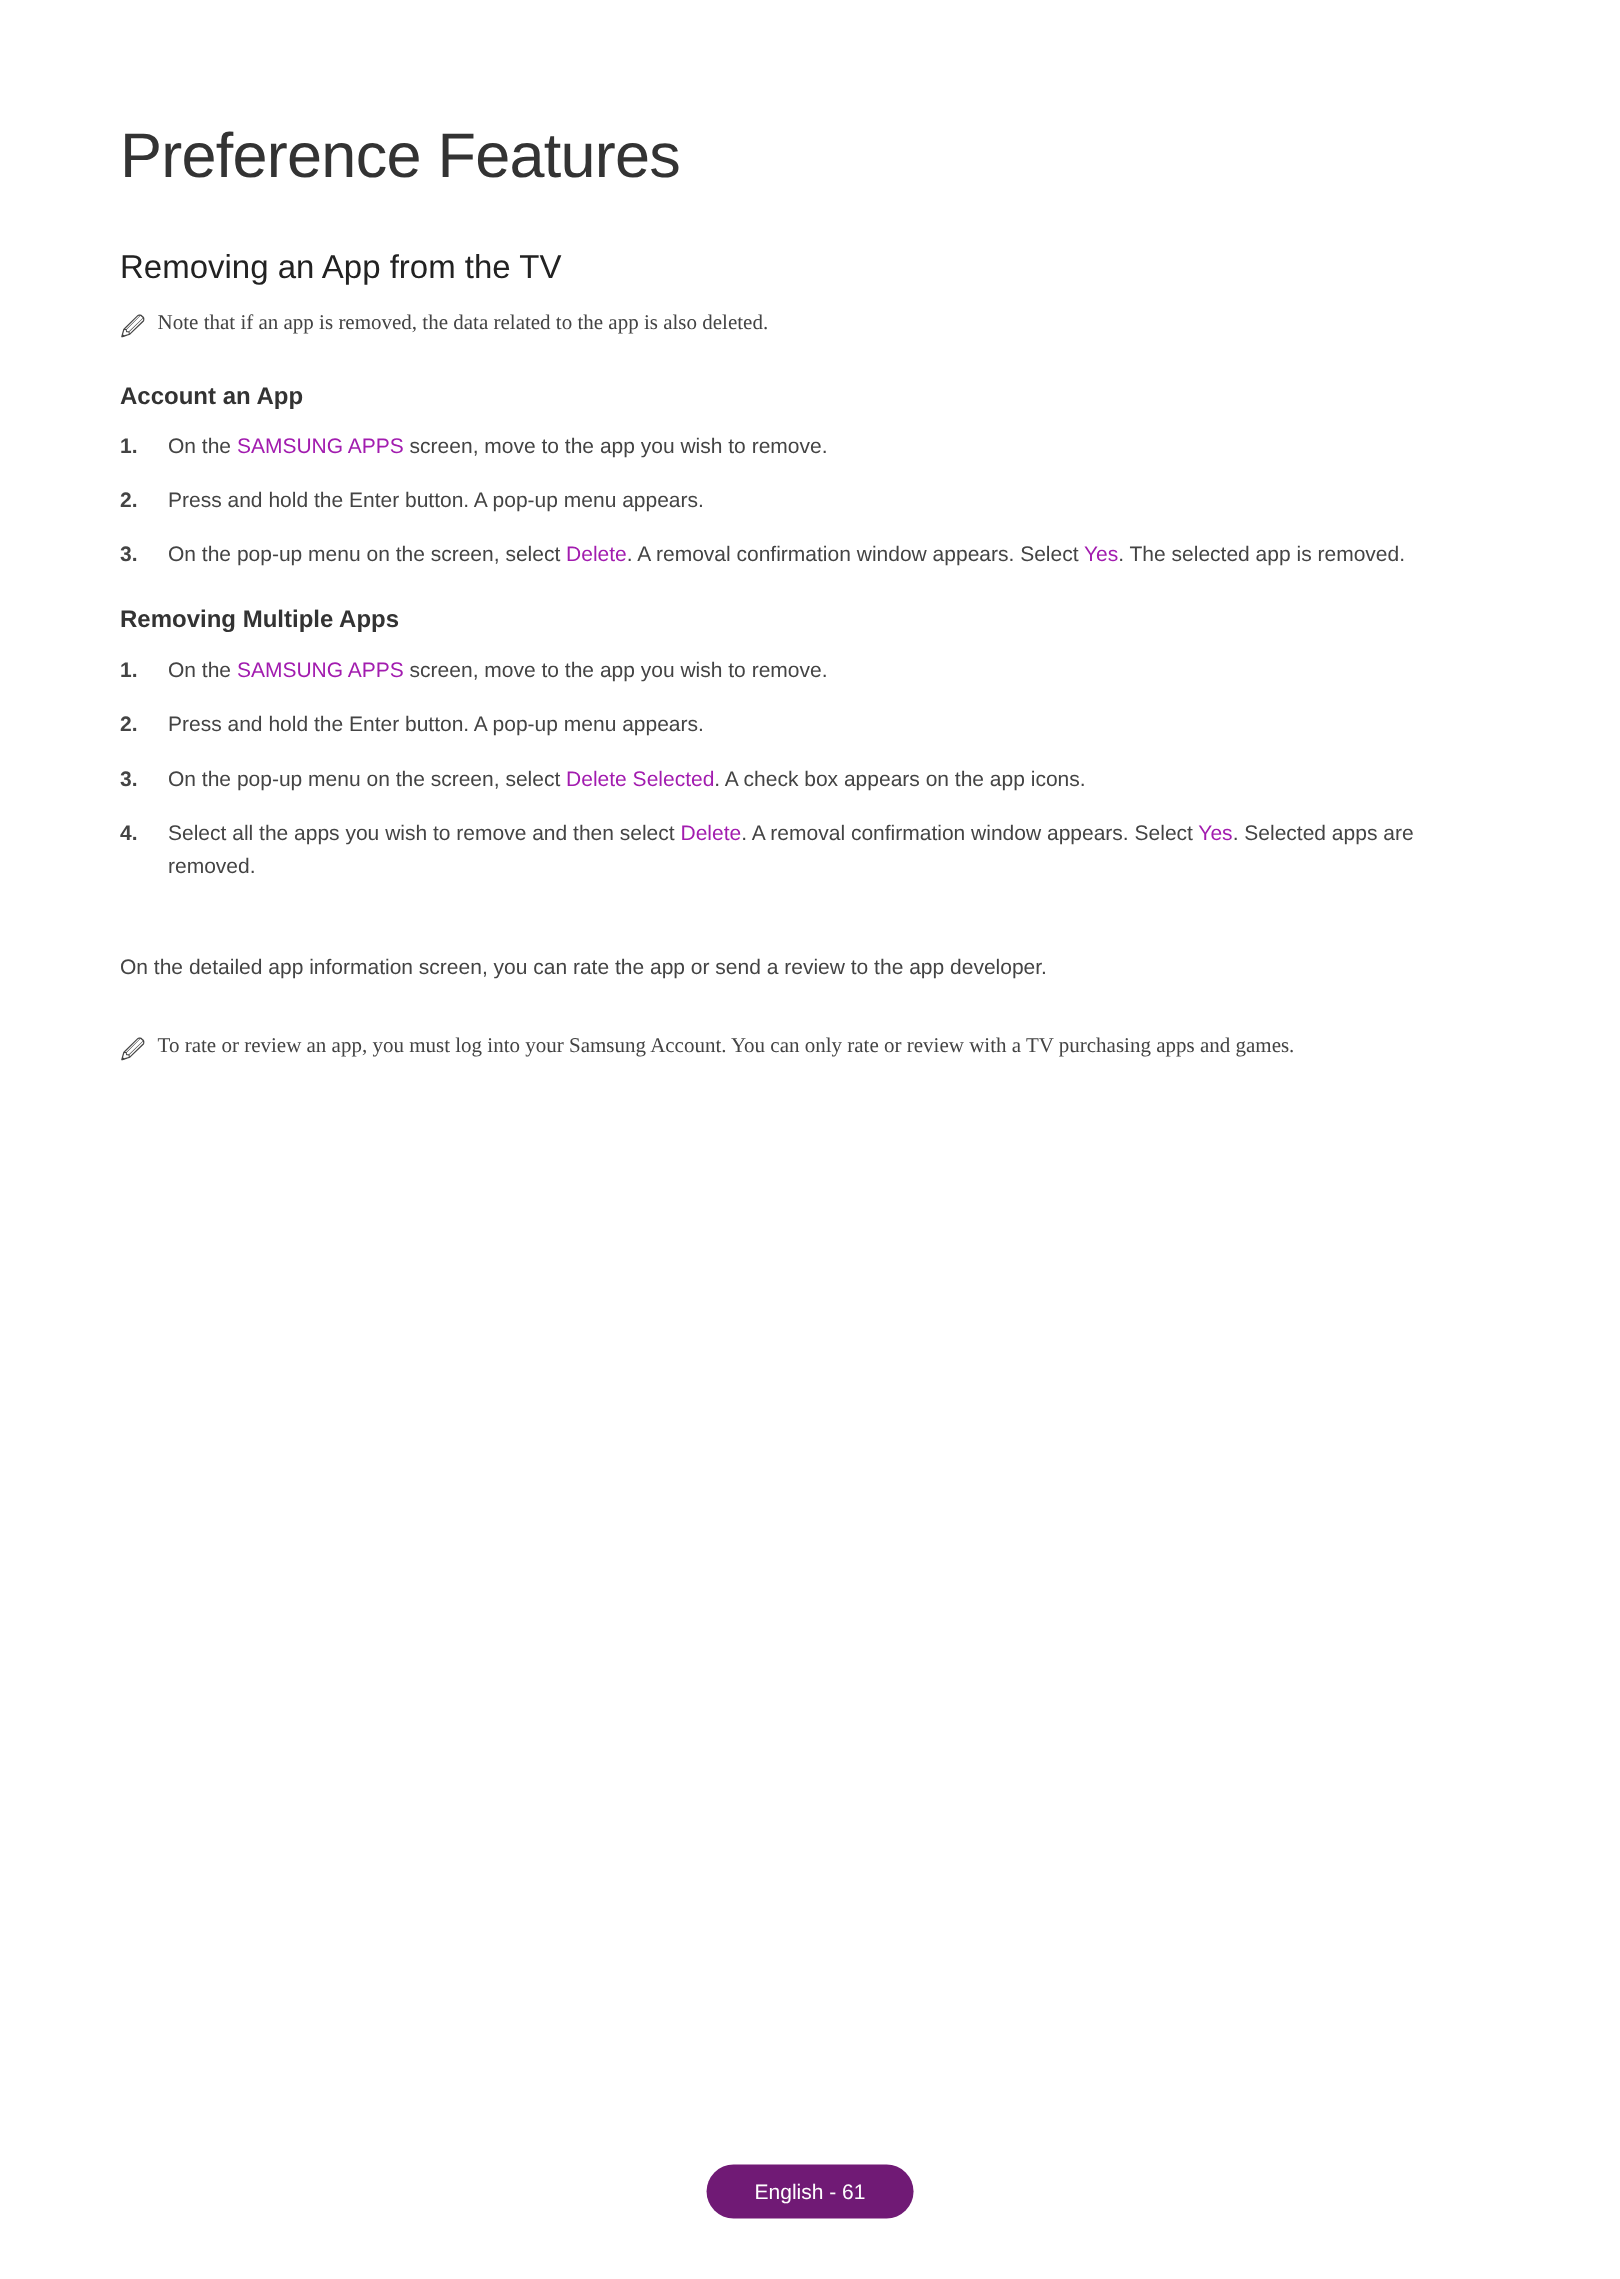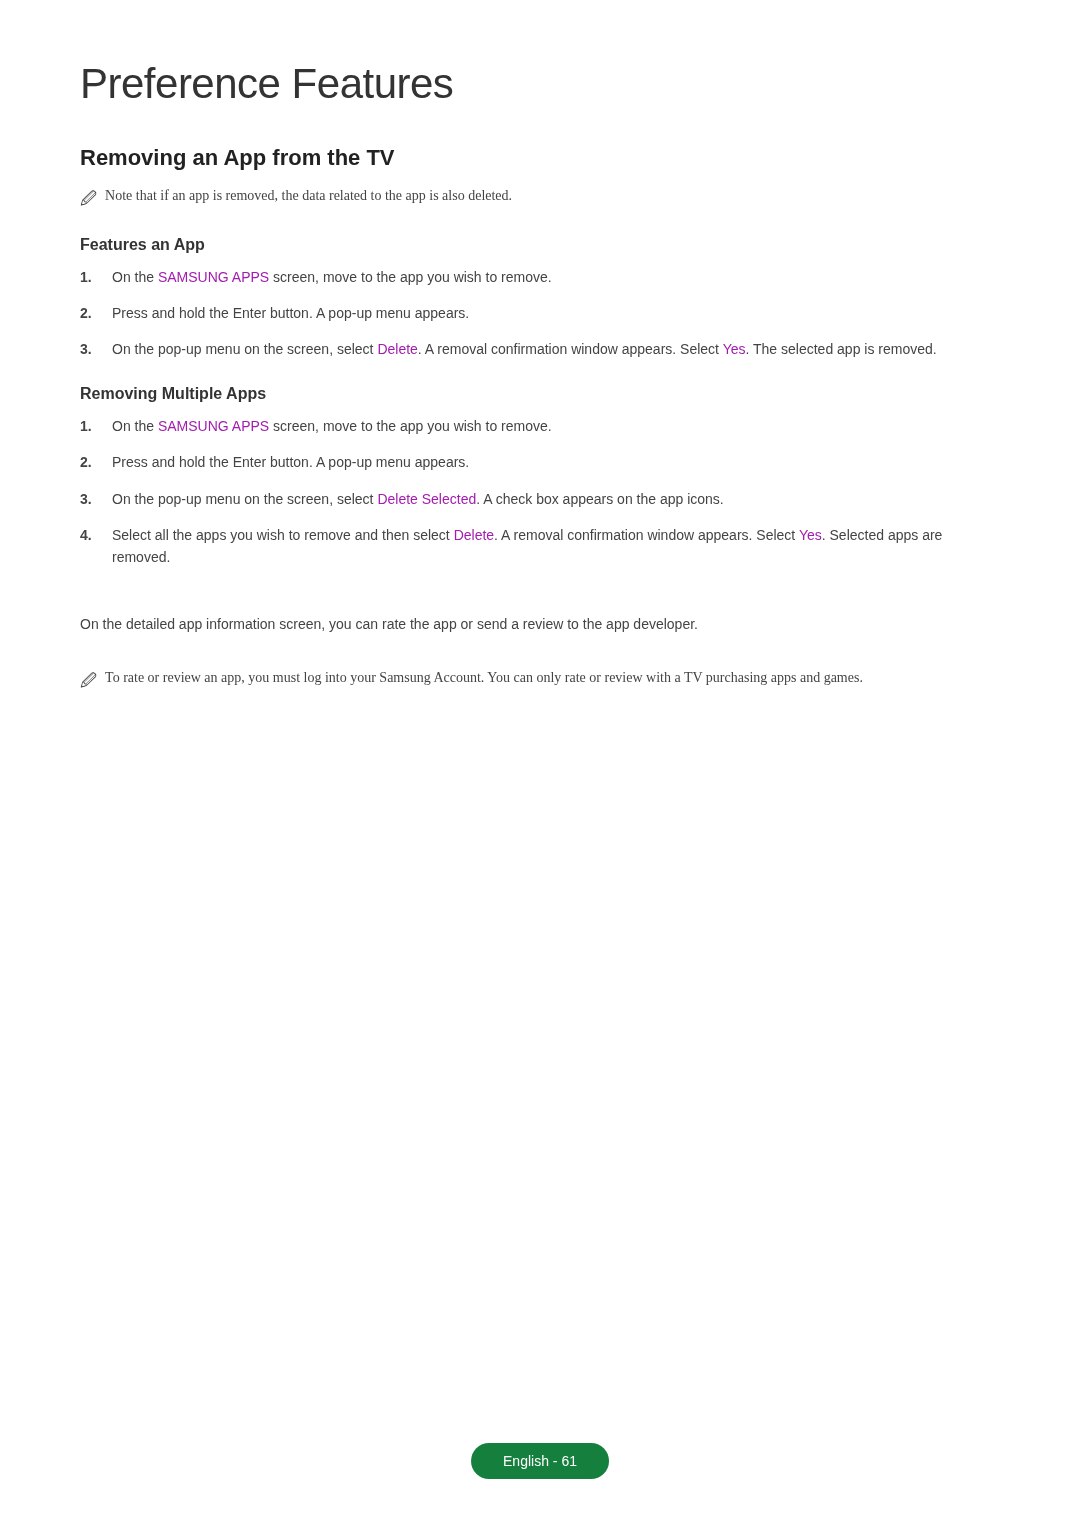--- a/index.html
+++ b/index.html
@@ -18,7 +18,7 @@
     }
 
     .page-container {
-      padding: 60px 80px 100px 80px;
+      padding: 80px 80px 100px 80px;
       max-width: 1080px;
     }
 

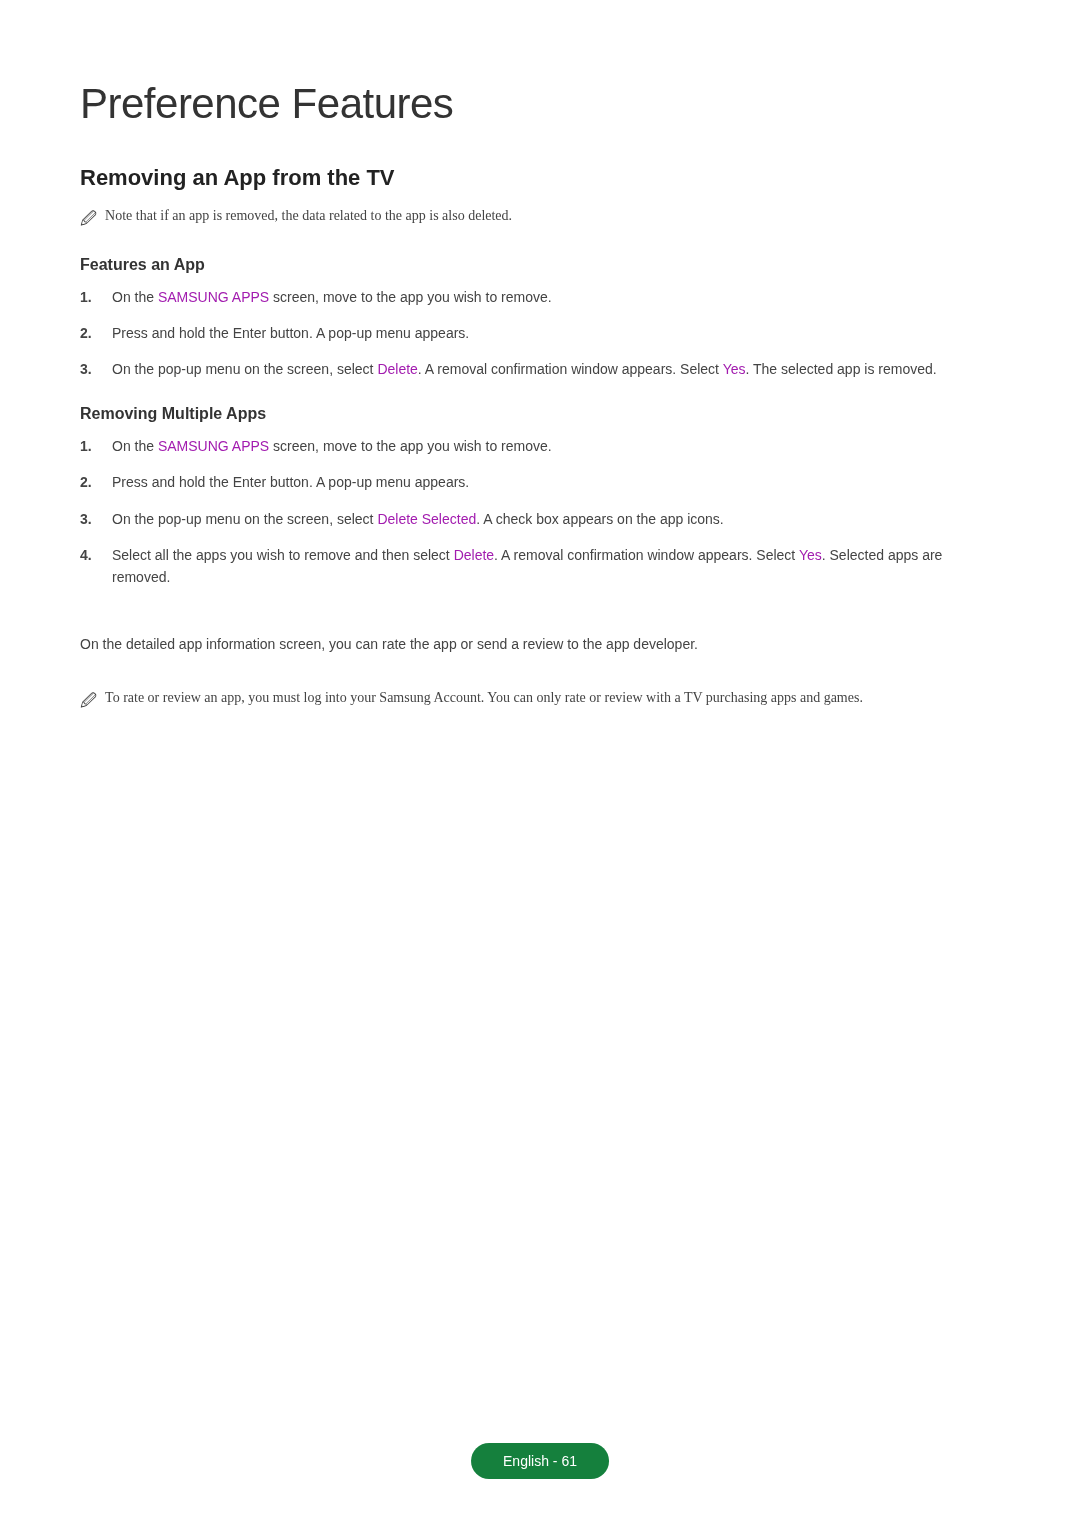--- a/index.html
+++ b/index.html
@@ -32,7 +32,7 @@
 
     .section-title {
       font-size: 22px;
-      font-weight: 700;
+      font-weight: 400;
       color: #222222;
       margin-bottom: 14px;
       border-bottom: none;

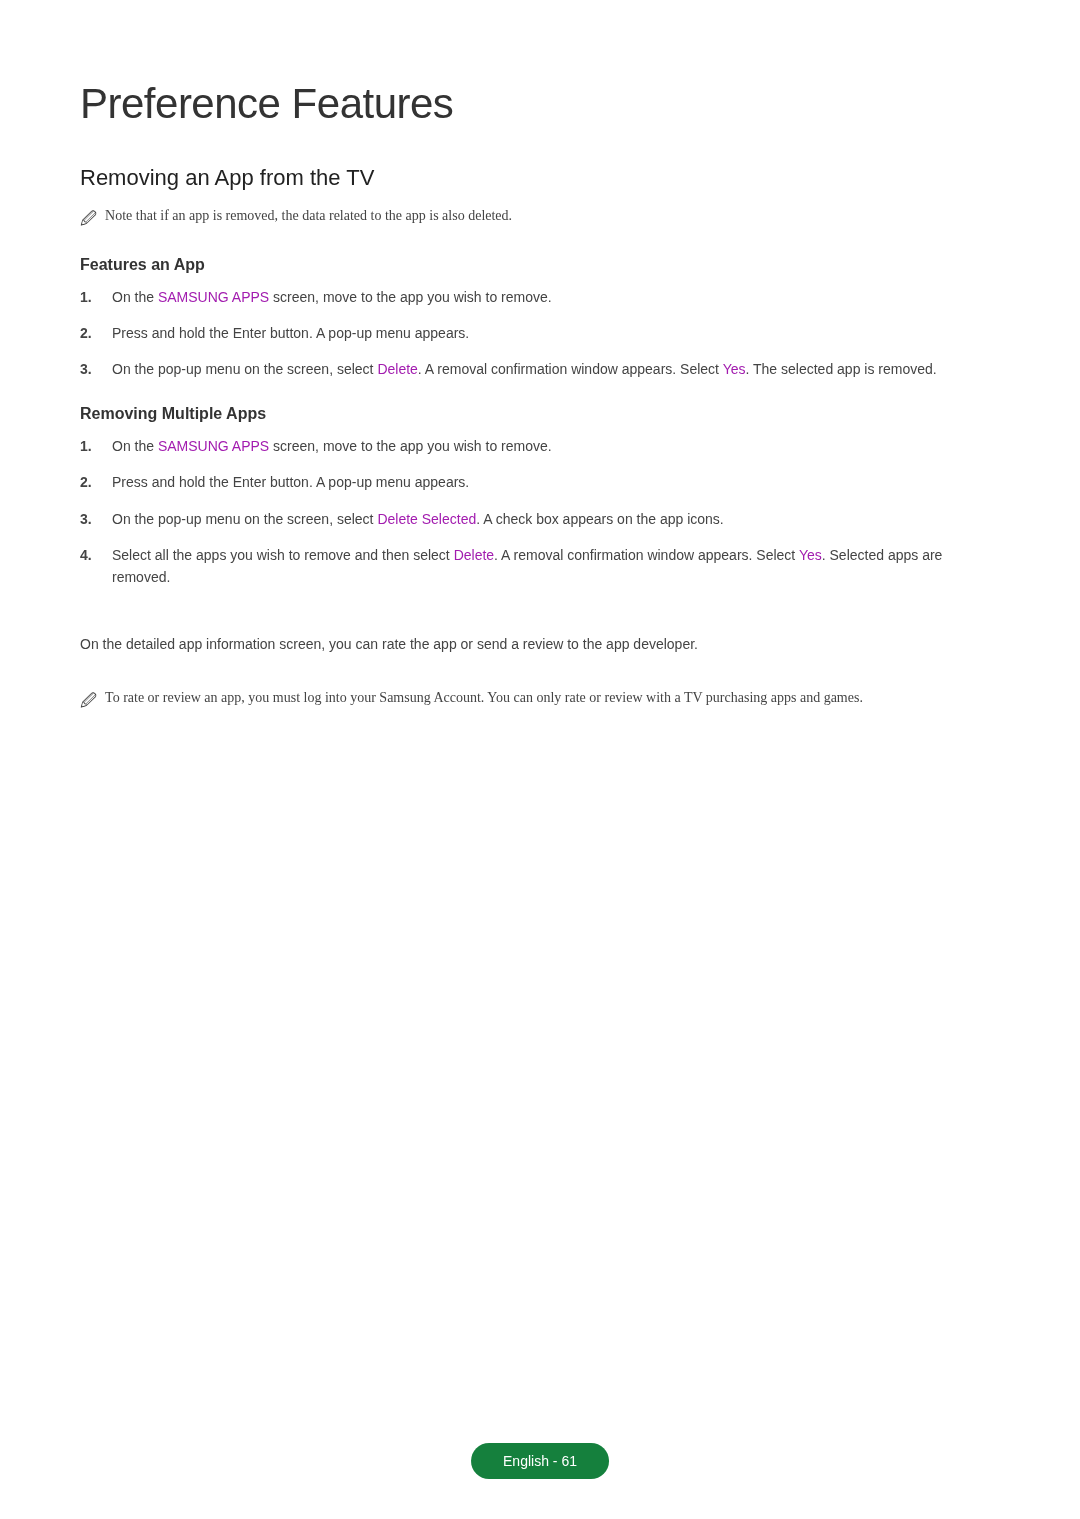--- a/index.html
+++ b/index.html
@@ -139,7 +139,7 @@
     </div>
 
     <div class="subsection-wrapper">
-      <h3 class="subsection-title">Features an App</h3>
+      <h3 class="subsection-title">Account an App</h3>
       <ol>
         <li>
           <span class="num">1.</span>

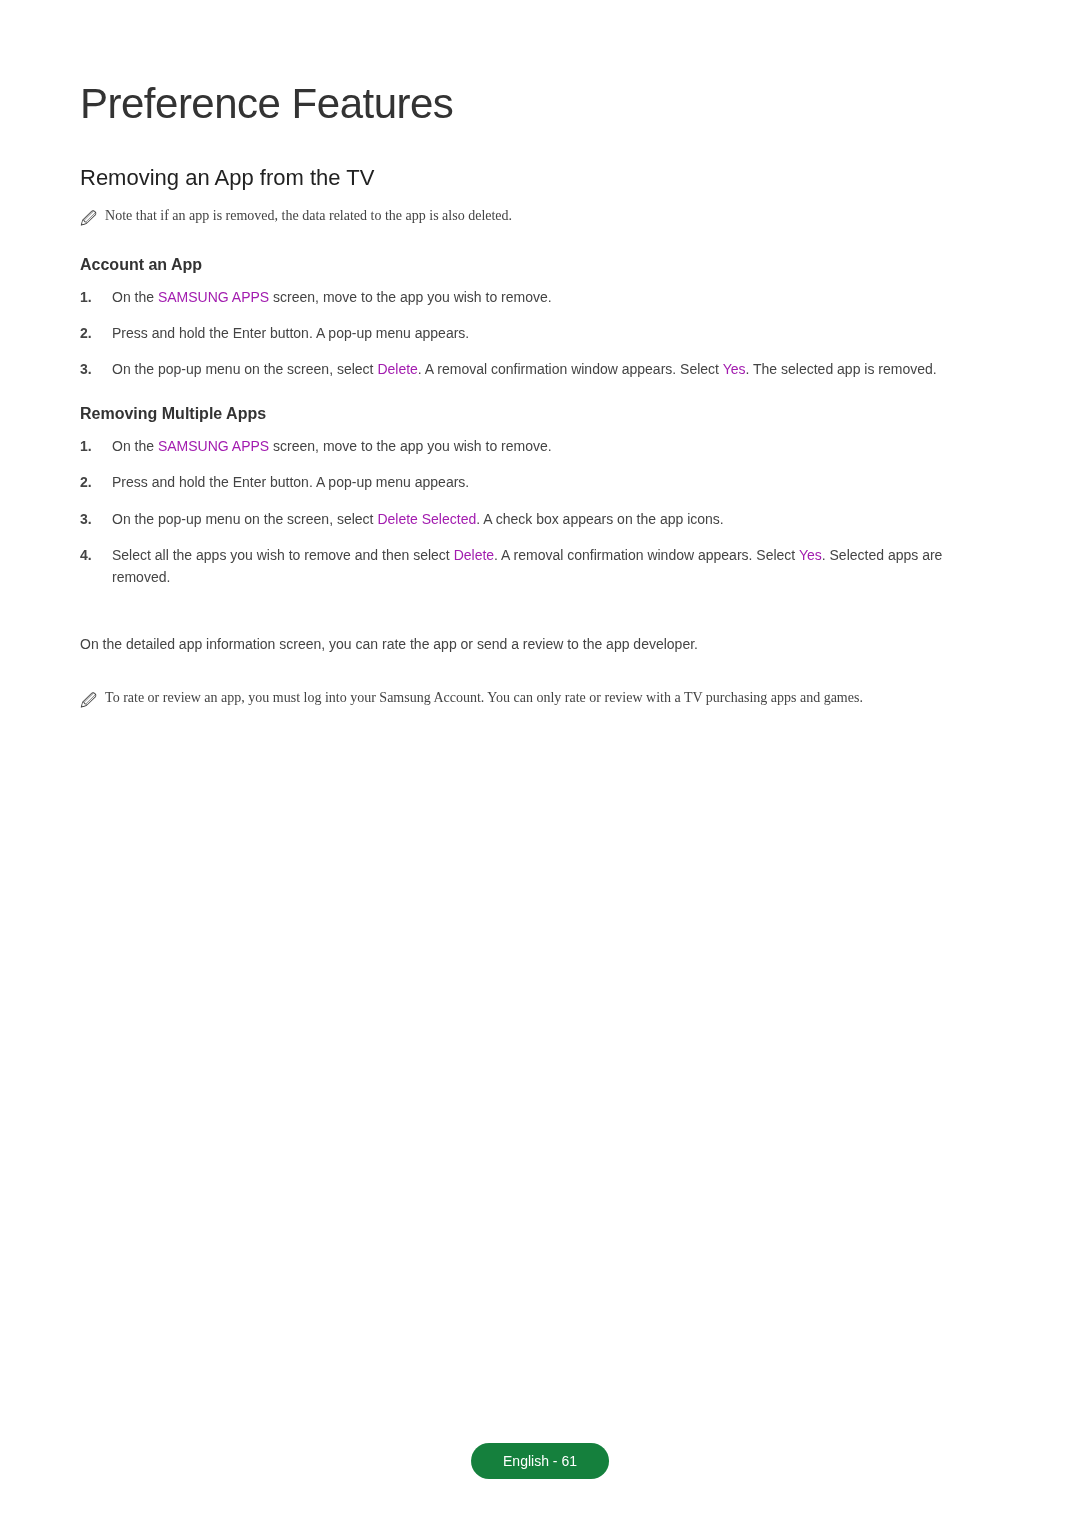--- a/index.html
+++ b/index.html
@@ -115,7 +115,7 @@
       bottom: 40px;
       left: 50%;
       transform: translateX(-50%);
-      background: #15803d;
+      background: #701a75;
       color: #ffffff;
       font-size: 14px;
       padding: 10px 32px;

